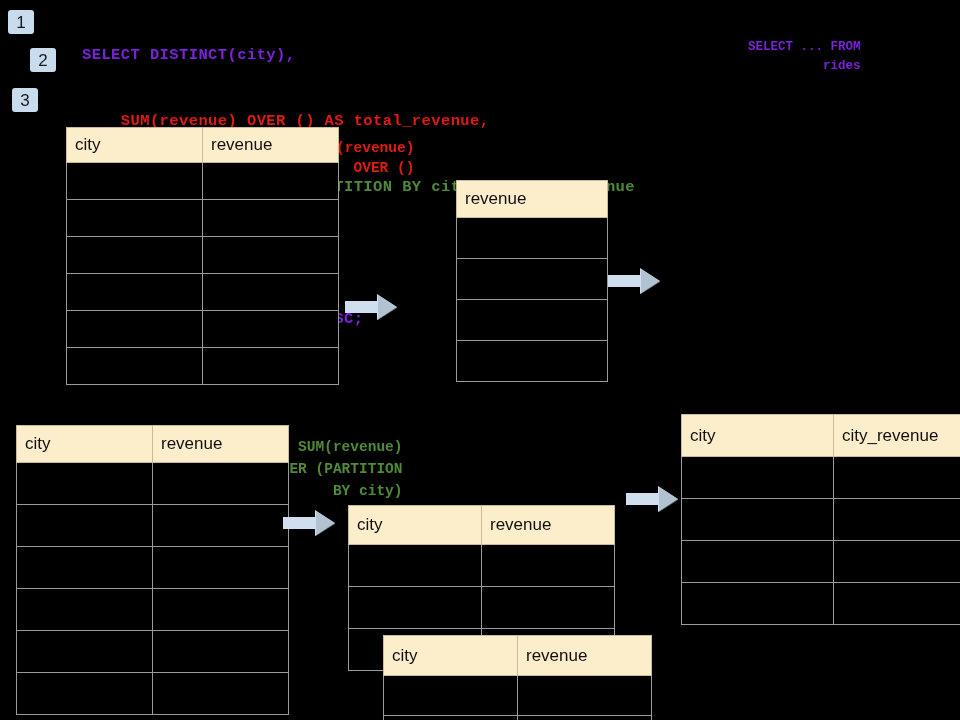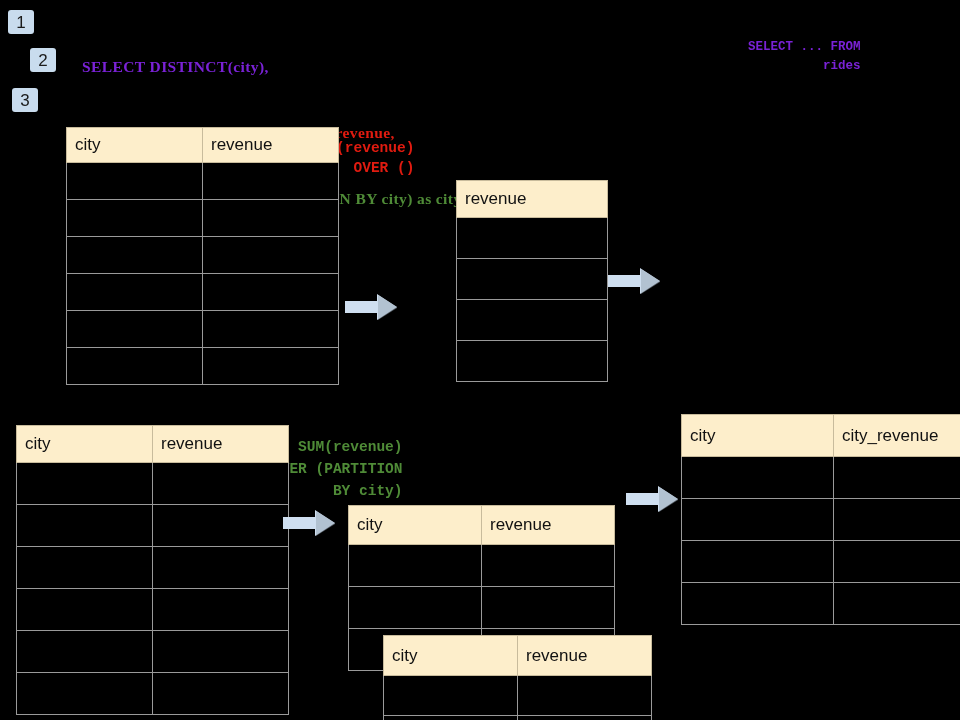--- a/index.html
+++ b/index.html
@@ -116,7 +116,7 @@
     <span>3</span>
   </div>
 
-  <div class="code-block" style="left:82px; top:12px;font-family:Liberation Serif, serif;">
+  <div class="code-block" style="left:82px; top:0;">
     <div class="code-line c-purple">SELECT DISTINCT(city),</div>
     <div class="code-line c-red">    SUM(revenue) OVER () AS total_revenue,</div>
     <div class="code-line c-green">    SUM(revenue) OVER (PARTITION BY city) as city_revenue</div>

